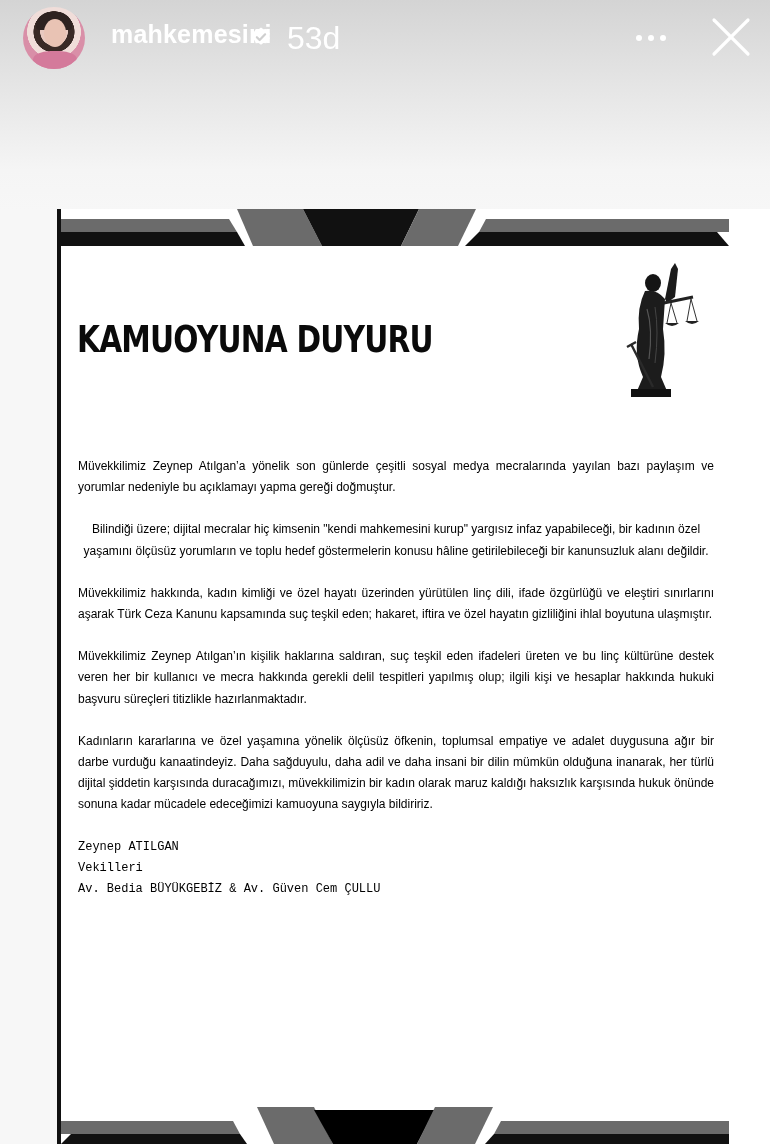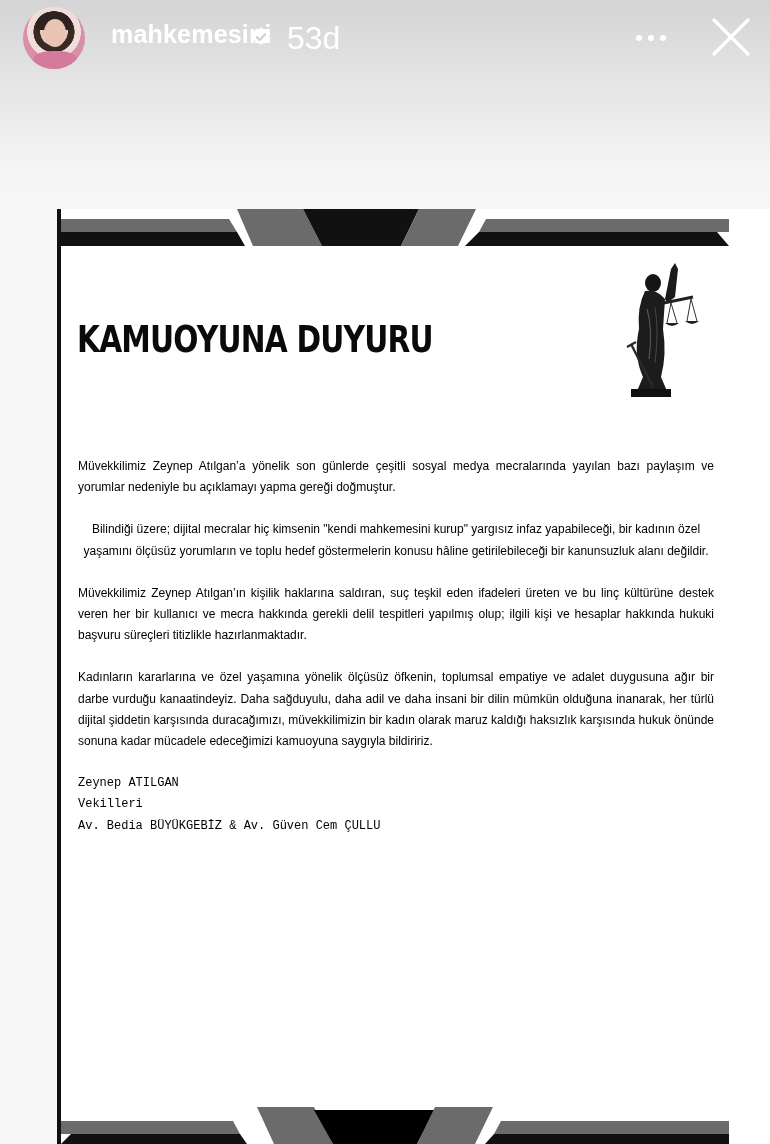--- a/index.html
+++ b/index.html
@@ -130,6 +130,7 @@
   <div class="body-text">
     <p>Müvekkilimiz Zeynep Atılgan’a yönelik son günlerde çeşitli sosyal medya mecralarında yayılan bazı paylaşım ve yorumlar nedeniyle bu açıklamayı yapma gereği doğmuştur.</p>
     <p class="left">Bilindiği üzere; dijital mecralar hiç kimsenin "kendi mahkemesini kurup" yargısız infaz yapabileceği, bir kadının özel yaşamını ölçüsüz yorumların ve toplu hedef göstermelerin konusu hâline getirilebileceği bir kanunsuzluk alanı değildir.</p>
+    <p>Müvekkilimiz hakkında, kadın kimliği ve özel hayatı üzerinden yürütülen linç dili, ifade özgürlüğü ve eleştiri sınırlarını aşarak Türk Ceza Kanunu kapsamında suç teşkil eden; hakaret, iftira ve özel hayatın gizliliğini ihlal boyutuna ulaşmıştır.</p>
     <p>Müvekkilimiz Zeynep Atılgan’ın kişilik haklarına saldıran, suç teşkil eden  ifadeleri üreten ve bu linç kültürüne destek veren her bir kullanıcı ve mecra hakkında gerekli delil tespitleri yapılmış olup; ilgili kişi ve hesaplar hakkında hukuki başvuru süreçleri titizlikle hazırlanmaktadır.</p>
     <p>Kadınların kararlarına ve özel yaşamına yönelik ölçüsüz öfkenin, toplumsal empatiye ve adalet duygusuna ağır bir darbe vurduğu kanaatindeyiz. Daha sağduyulu, daha adil ve daha insani bir dilin mümkün olduğuna inanarak, her türlü dijital şiddetin karşısında duracağımızı, müvekkilimizin bir kadın olarak maruz kaldığı haksızlık karşısında hukuk önünde sonuna kadar mücadele edeceğimizi kamuoyuna saygıyla bildiririz.</p>
     <div class="signature">

